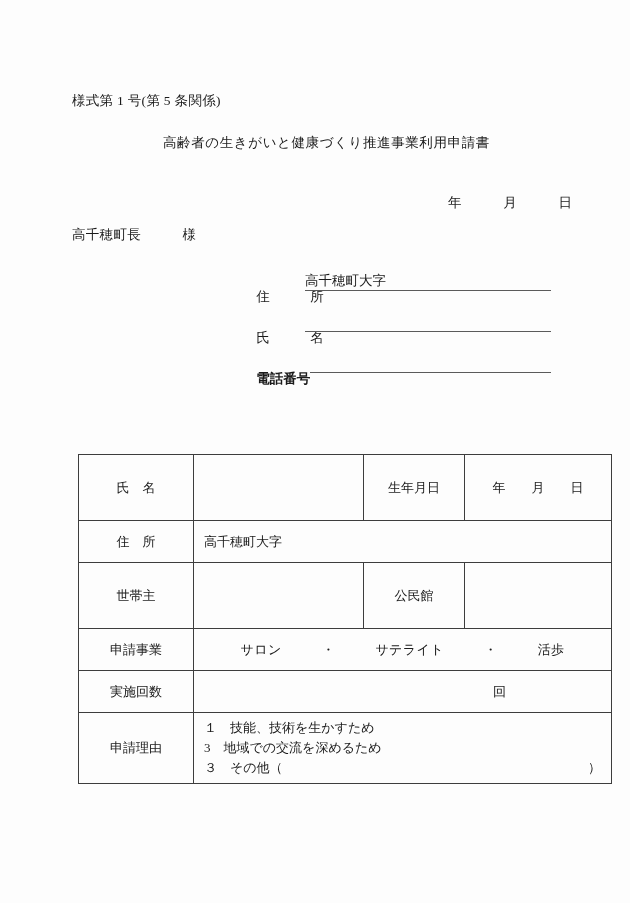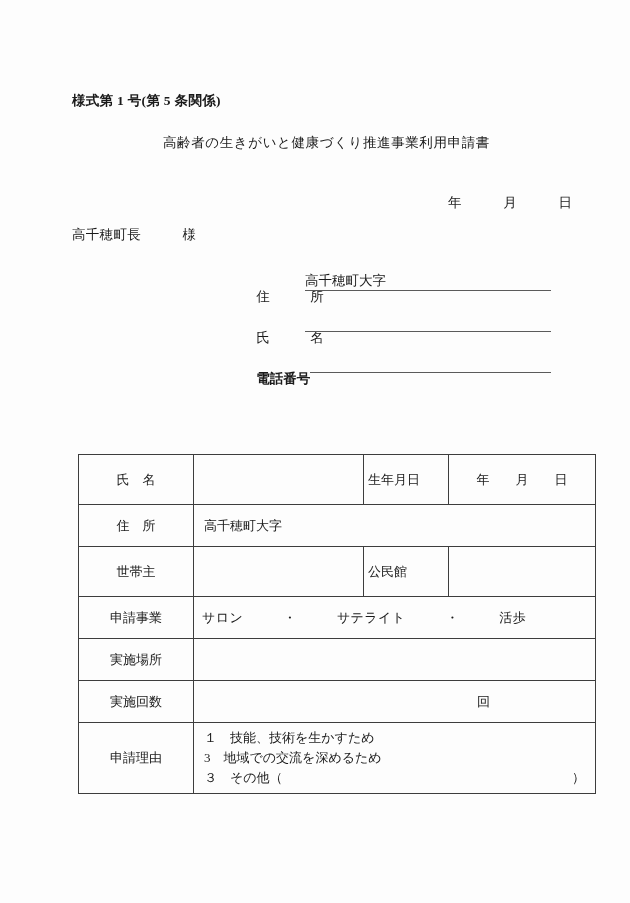--- a/index.html
+++ b/index.html
@@ -36,7 +36,6 @@
     left: 72px;
     top: 94px;
     font-size: 13.5px;
-    font-weight: bold;
   }
   #doc-title {
     left: 163px;

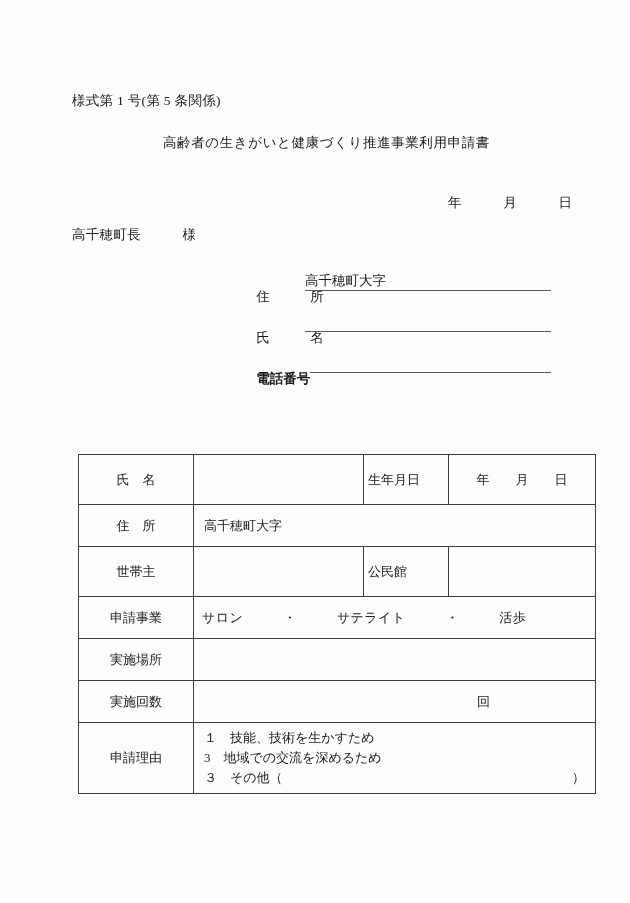--- a/index.html
+++ b/index.html
@@ -132,7 +132,8 @@
   .mid-cell { width: 153px; }
   .sub-lbl-cell {
     width: 76px;
-    padding: 4px !important;
+    text-align: center;
+    padding: 12px !important;
   }
   .val-cell { width: 130px; }
   .center { text-align: center; }

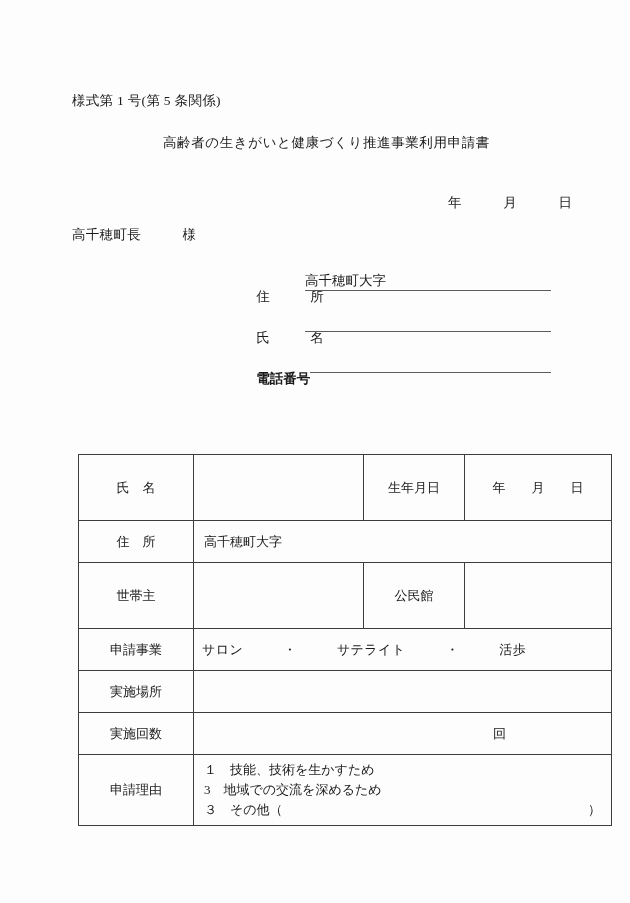--- a/index.html
+++ b/index.html
@@ -141,7 +141,7 @@
 
   .biz-options {
     display: block;
-    text-align: left;
+    text-align: center;
     letter-spacing: 0.4px;
   }
   .count-cell {

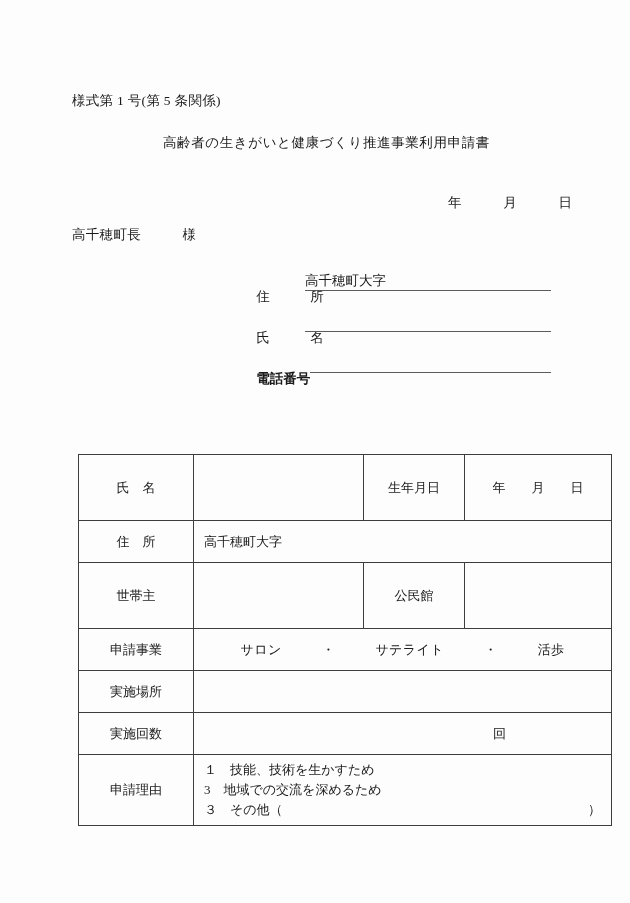--- a/index.html
+++ b/index.html
@@ -230,10 +230,6 @@
         </td>
       </tr>
 
-      <tr>
-        <td class="lbl-cell jp">実施場所</td>
-        <td class="jp wide-cell" colspan="3"></td>
-      </tr>
 
       <tr>
         <td class="lbl-cell jp">実施回数</td>

